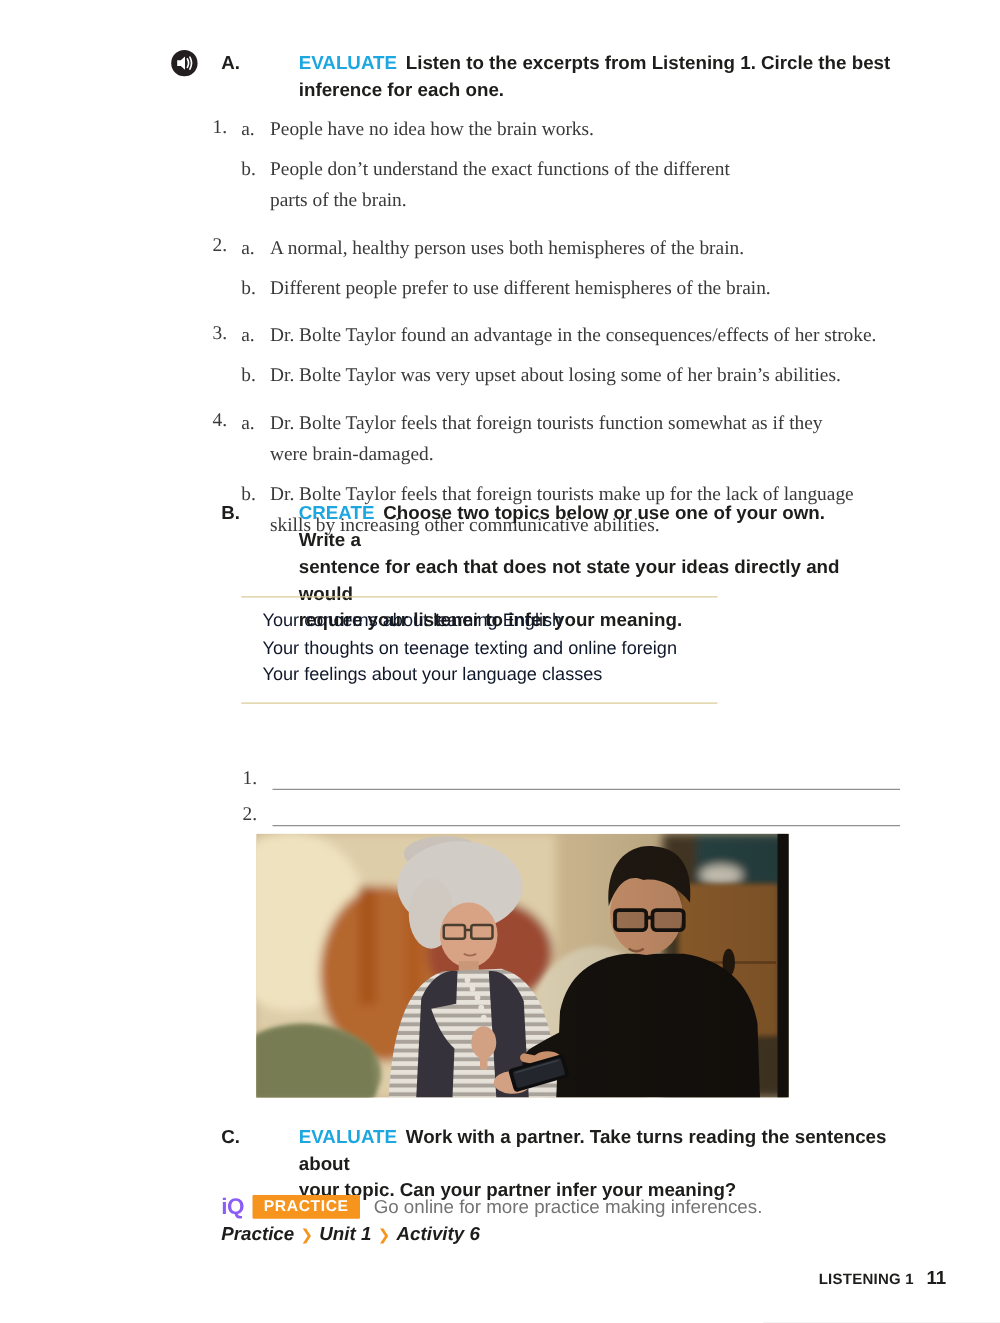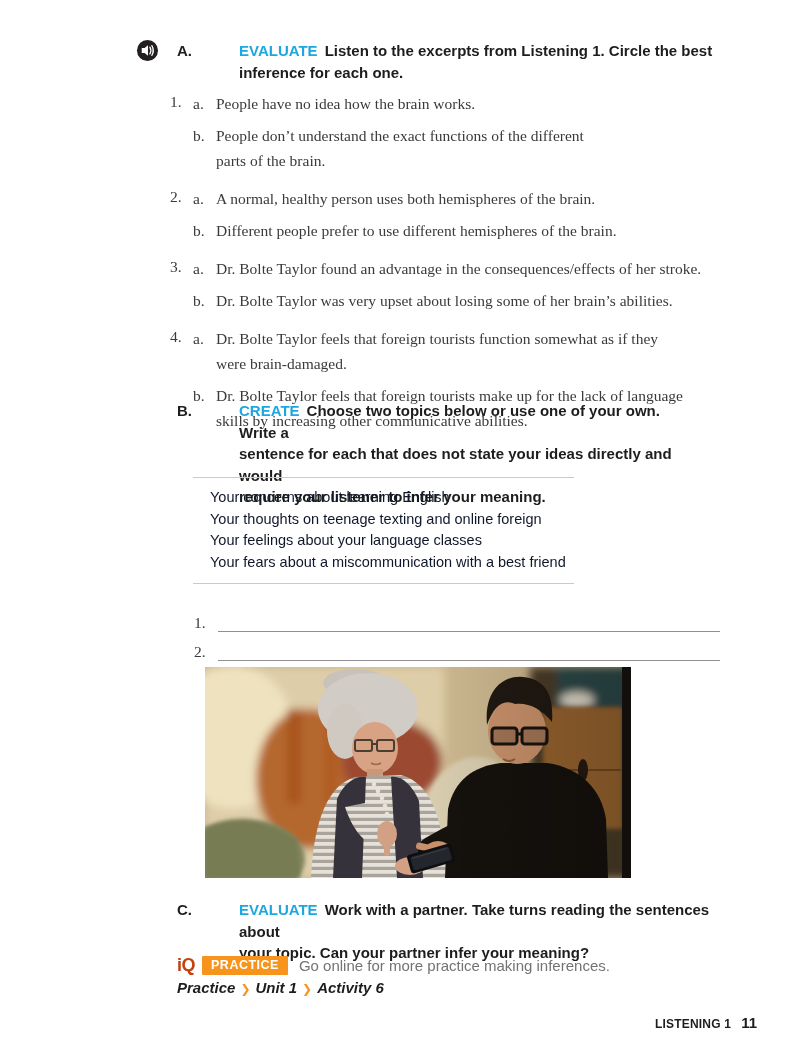--- a/index.html
+++ b/index.html
@@ -168,7 +168,6 @@
     <div class="topic">Your concerns about learning English</div>
     <div class="topic">Your thoughts on teenage texting and online foreign</div>
     <div class="topic">Your feelings about your language classes</div>
-    <div class="topic">Your fears about a miscommunication with a best friend</div>
   </div>
 
   <div class="blanks">

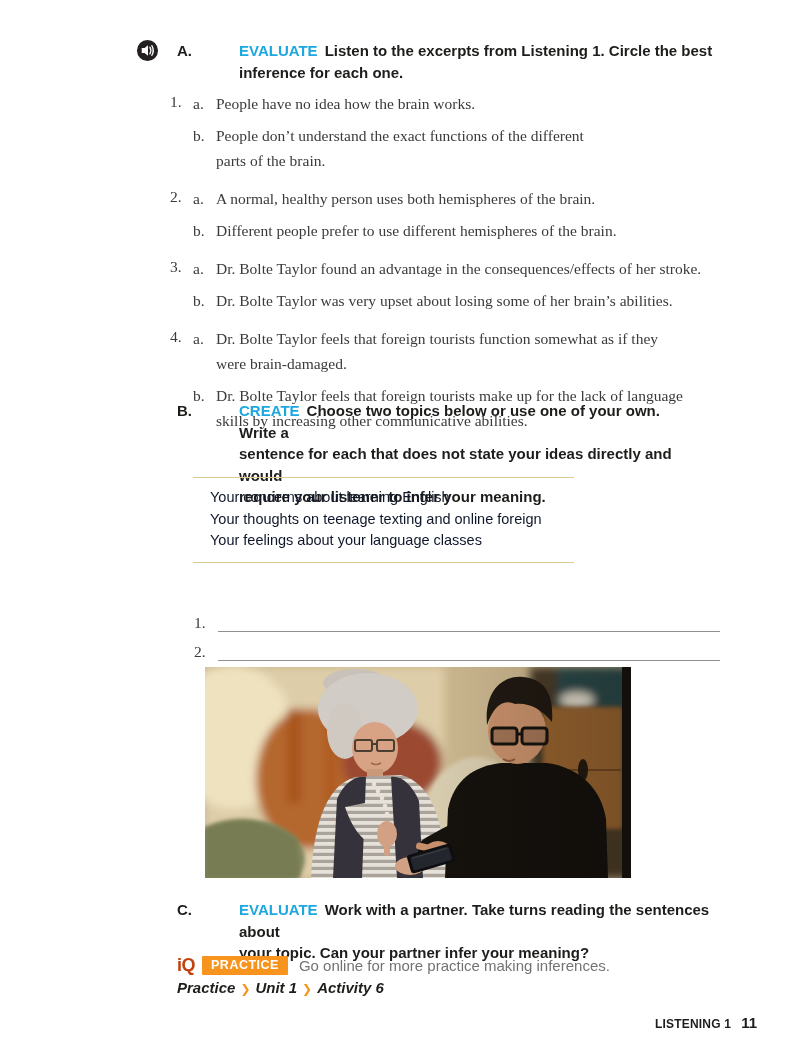--- a/index.html
+++ b/index.html
@@ -56,7 +56,7 @@
   
   .iq-row { position:absolute; left:177px; top:955px; display:flex; align-items:center;
             font-family:"Liberation Sans", sans-serif; }
-  .iq-logo { font-weight:700; font-size:18px; color:#c2410c; letter-spacing:-0.5px; }
+  .iq-logo { font-weight:700; font-size:18px; color:#8b5cf6; letter-spacing:-0.5px; }
   .badge { background:#f7941e; color:#fff; font-weight:700; font-size:12.5px;
            letter-spacing:0.5px; padding:2px 9px 3px; margin-left:7px; border-radius:1px; }
   .iq-text { font-size:15px; color:#737373; margin-left:11px; }

